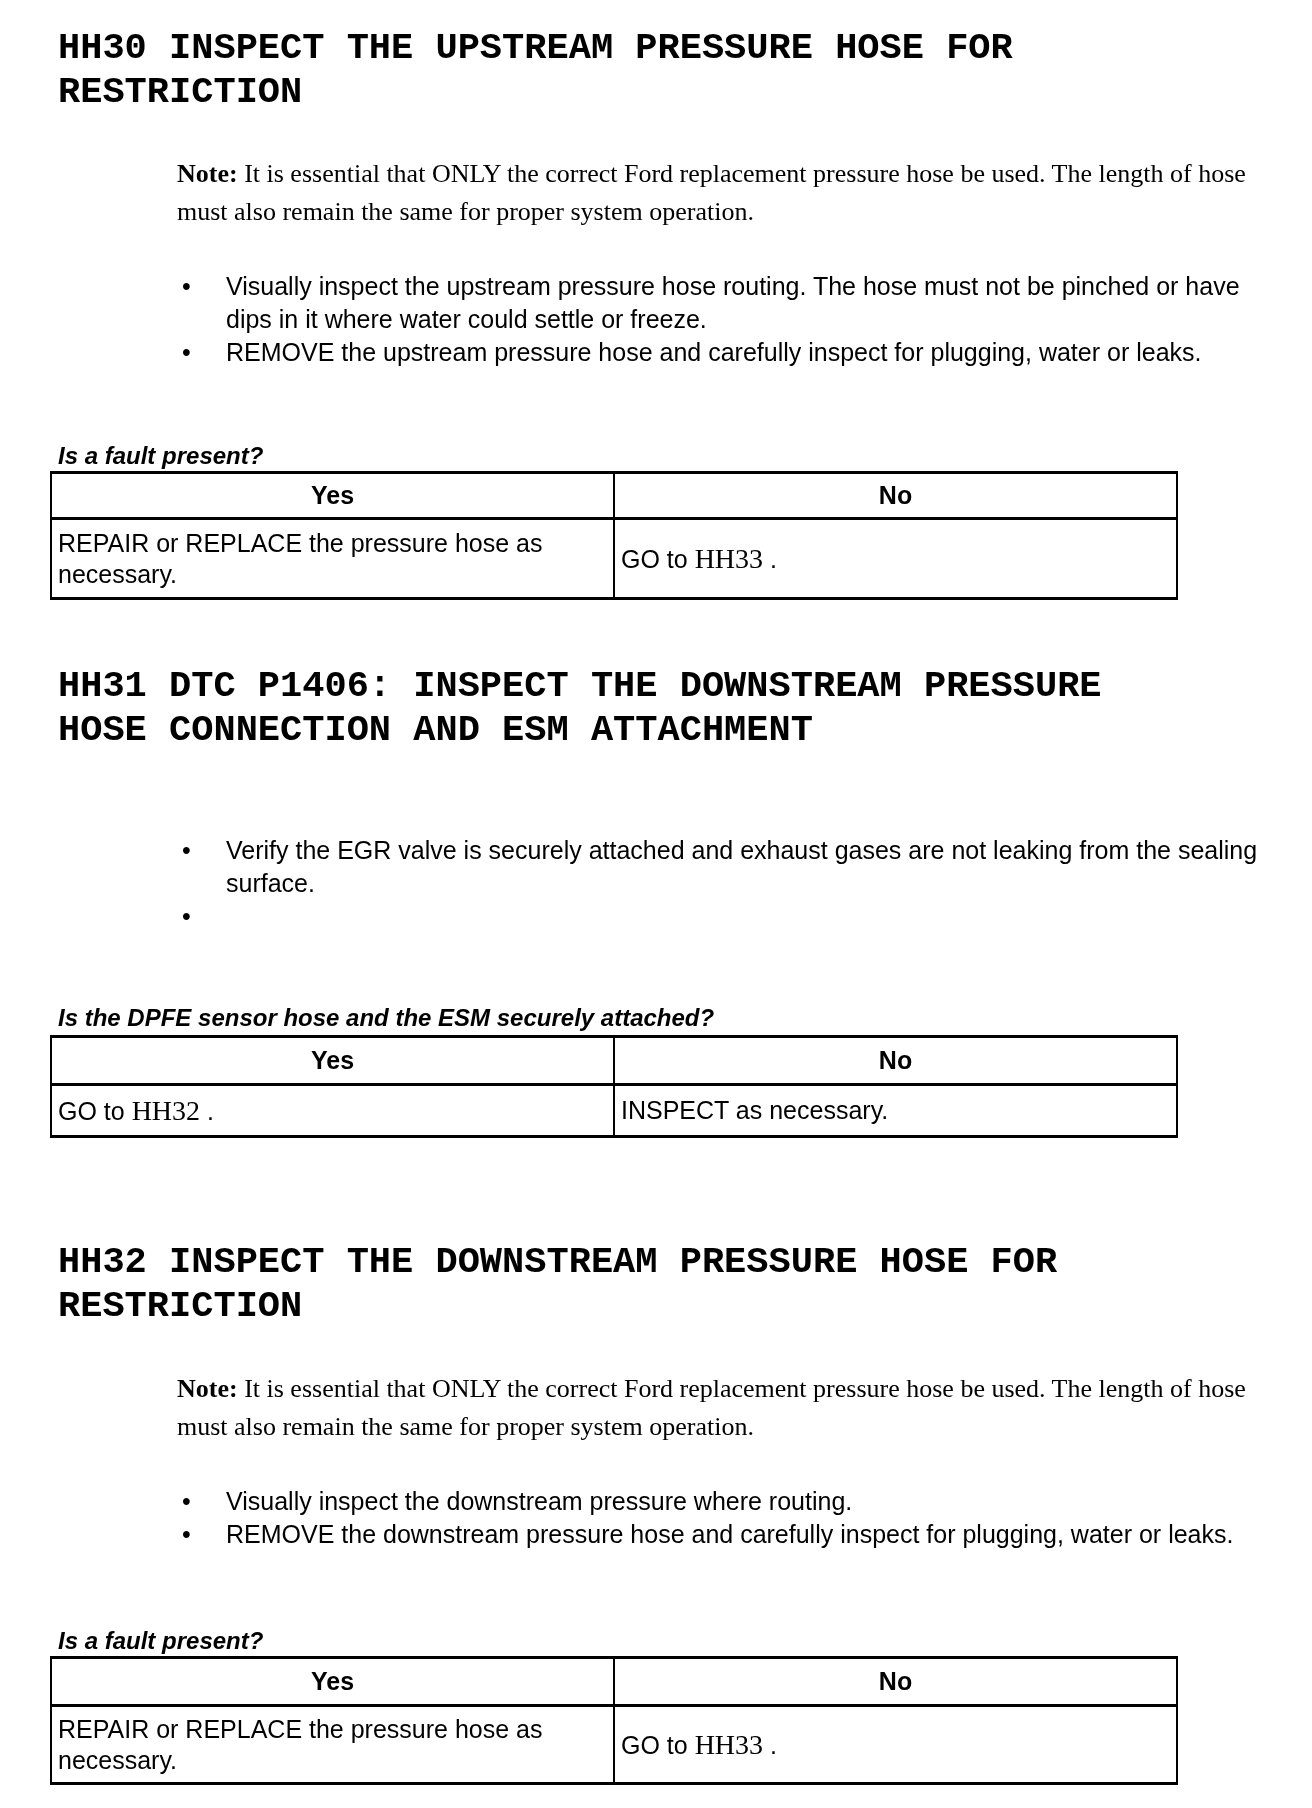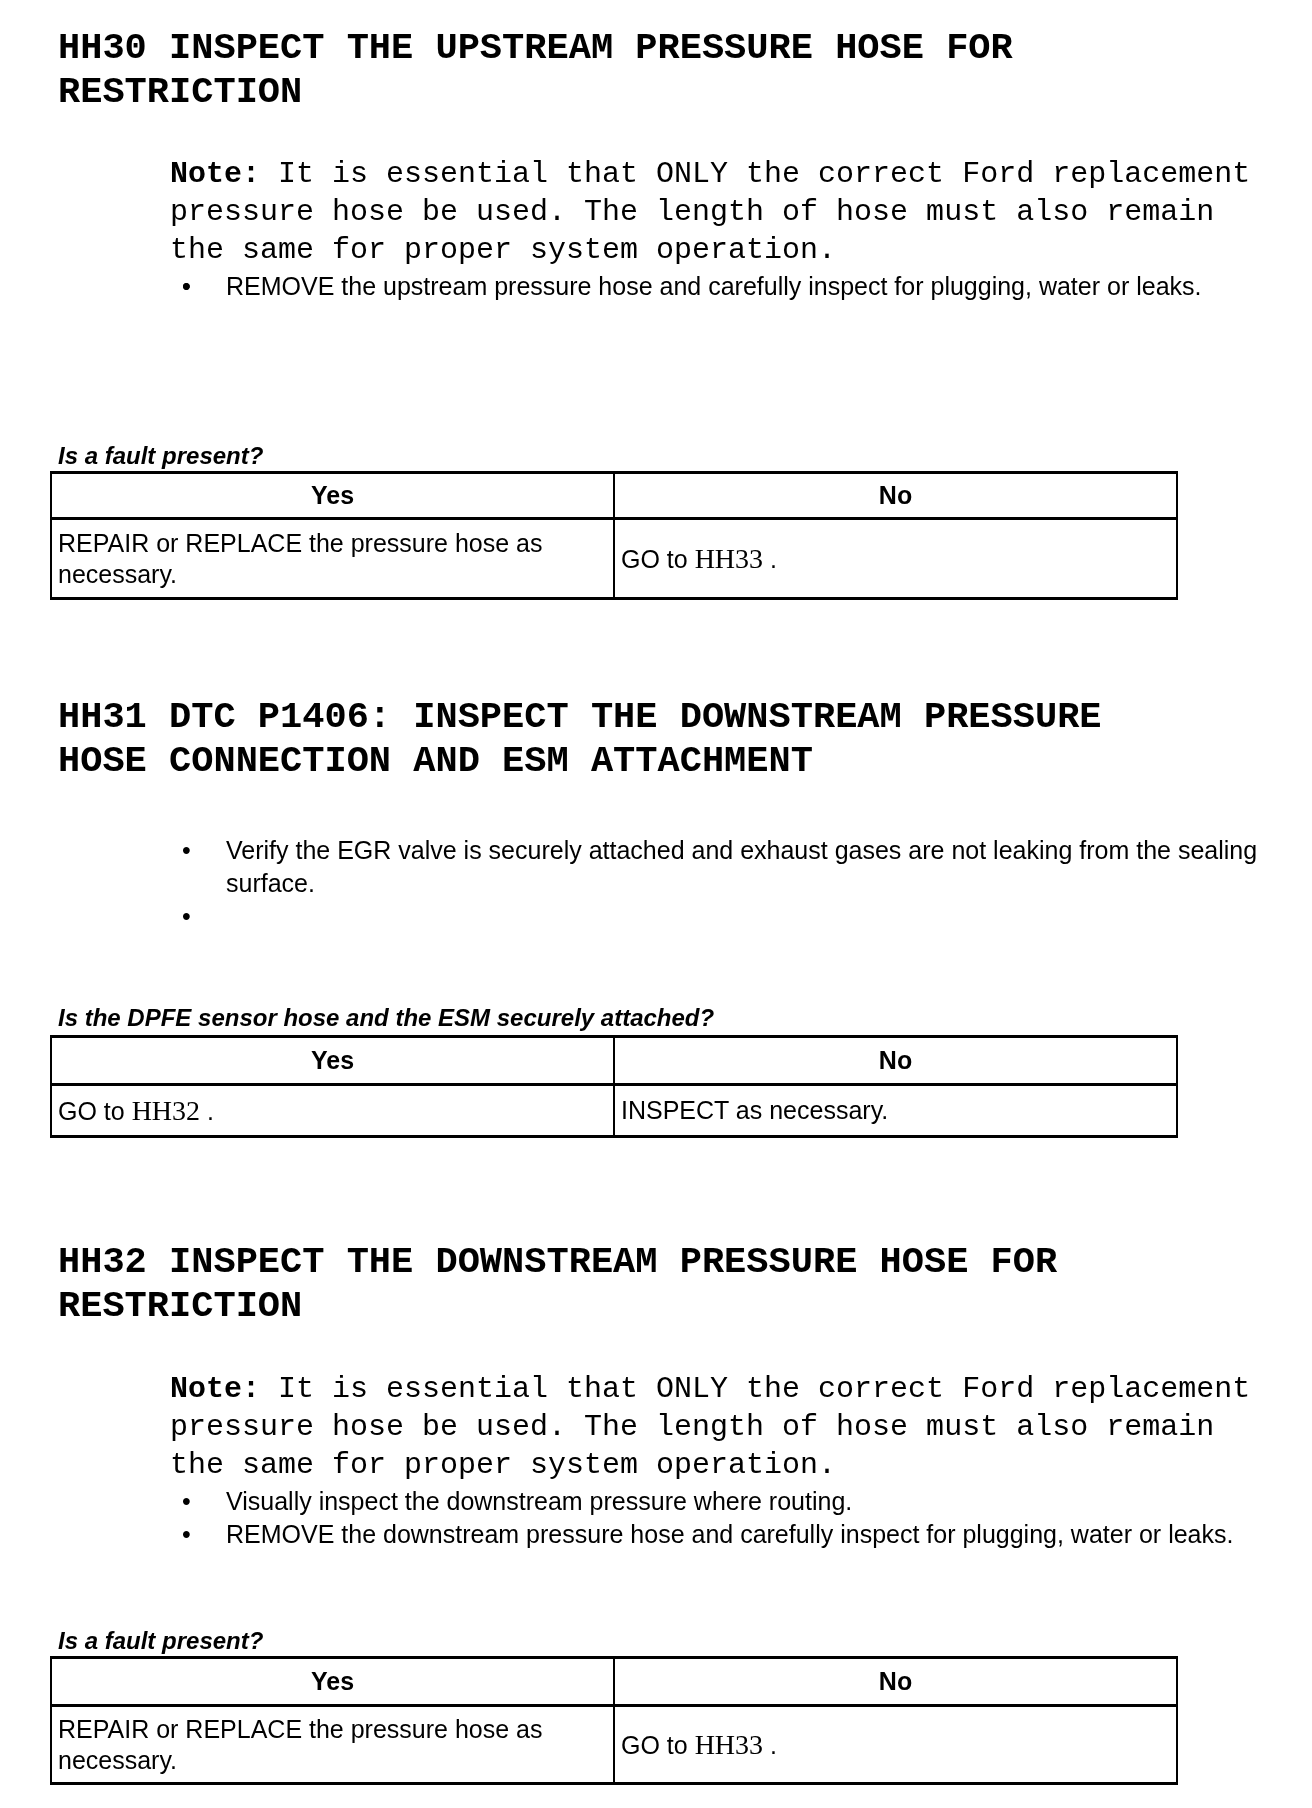--- a/index.html
+++ b/index.html
@@ -6,7 +6,7 @@
   body { width:1312px; height:1808px; position:relative; overflow:hidden; color:#000; }
   .abs { position:absolute; }
   .h1 { font-family:Liberation Mono, monospace; font-weight:bold; font-size:37px; line-height:44px; left:58px; width:1200px; margin:0; }
-  .note { font-family:Liberation Mono, monospace; font-size:30px; line-height:38px; left:170px; width:1110px; margin:0; }
+  .note { font-family:Liberation Serif, serif; font-size:26px; line-height:38px; left:177px; width:1110px; margin:0; }
   .note b { font-weight:bold; }
   ul.bullets { font-family:"Liberation Sans", sans-serif; font-size:25px; line-height:33px; left:182px; width:1090px; margin:0; padding:0; list-style:none; }
   ul.bullets li { position:relative; padding-left:44px; margin:0; }

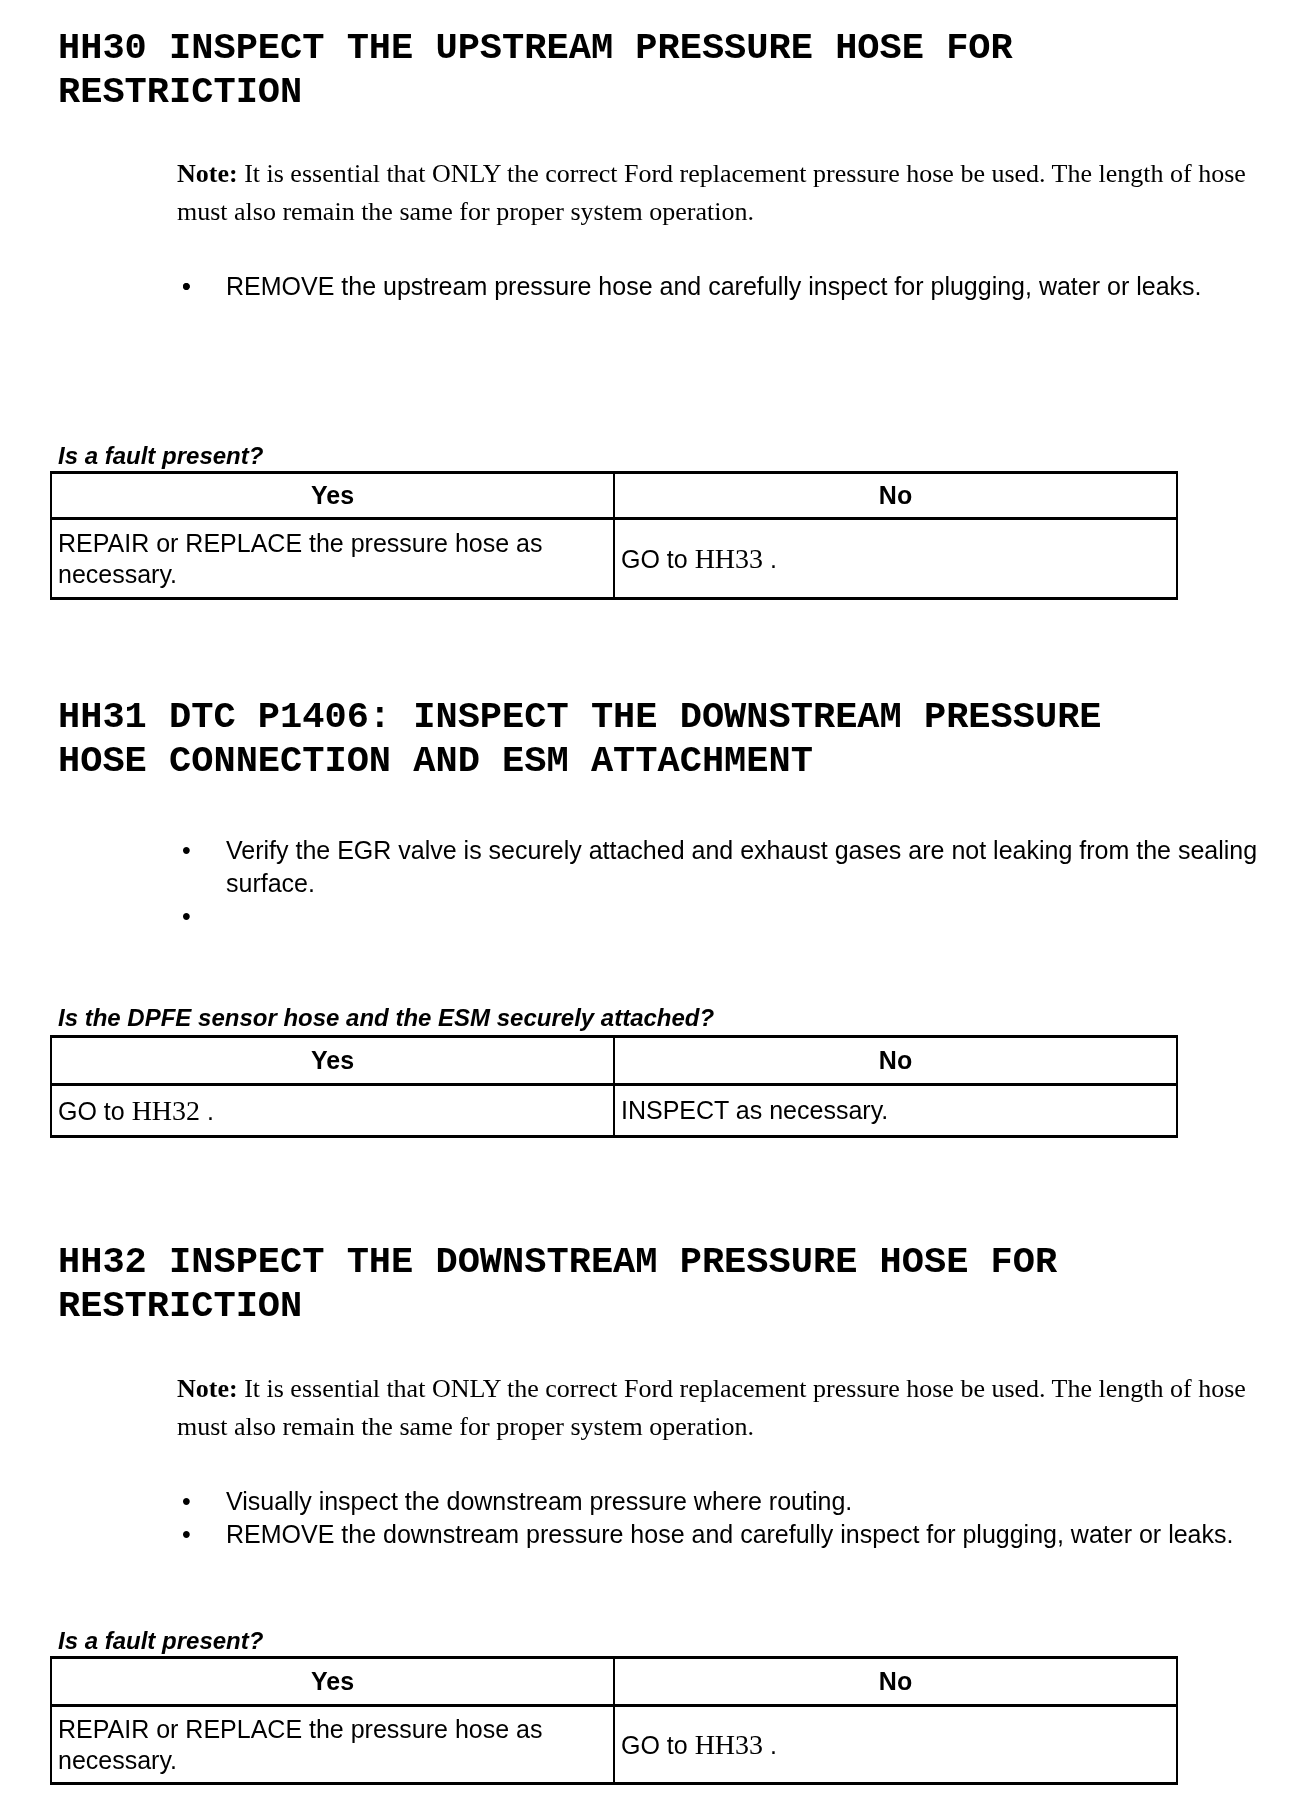--- a/index.html
+++ b/index.html
@@ -31,7 +31,7 @@
 <p class="abs note" style="top:155px;"><b>Note:</b><span> It is essential that ONLY the correct Ford replacement pressure hose be used. The length of hose must also remain the same for proper system operation.</span></p>
 
 <ul class="abs bullets" style="top:270px;">
-  <li><span class="dot">•</span></li>
+  <li><span class="dot">•</span><span>Visually inspect the upstream pressure hose routing. The hose must not be pinched or have dips in it where water could settle or freeze.</span></li>
   <li><span class="dot">•</span><span>REMOVE the upstream pressure hose and carefully inspect for plugging, water or leaks.</span></li>
 </ul>
 

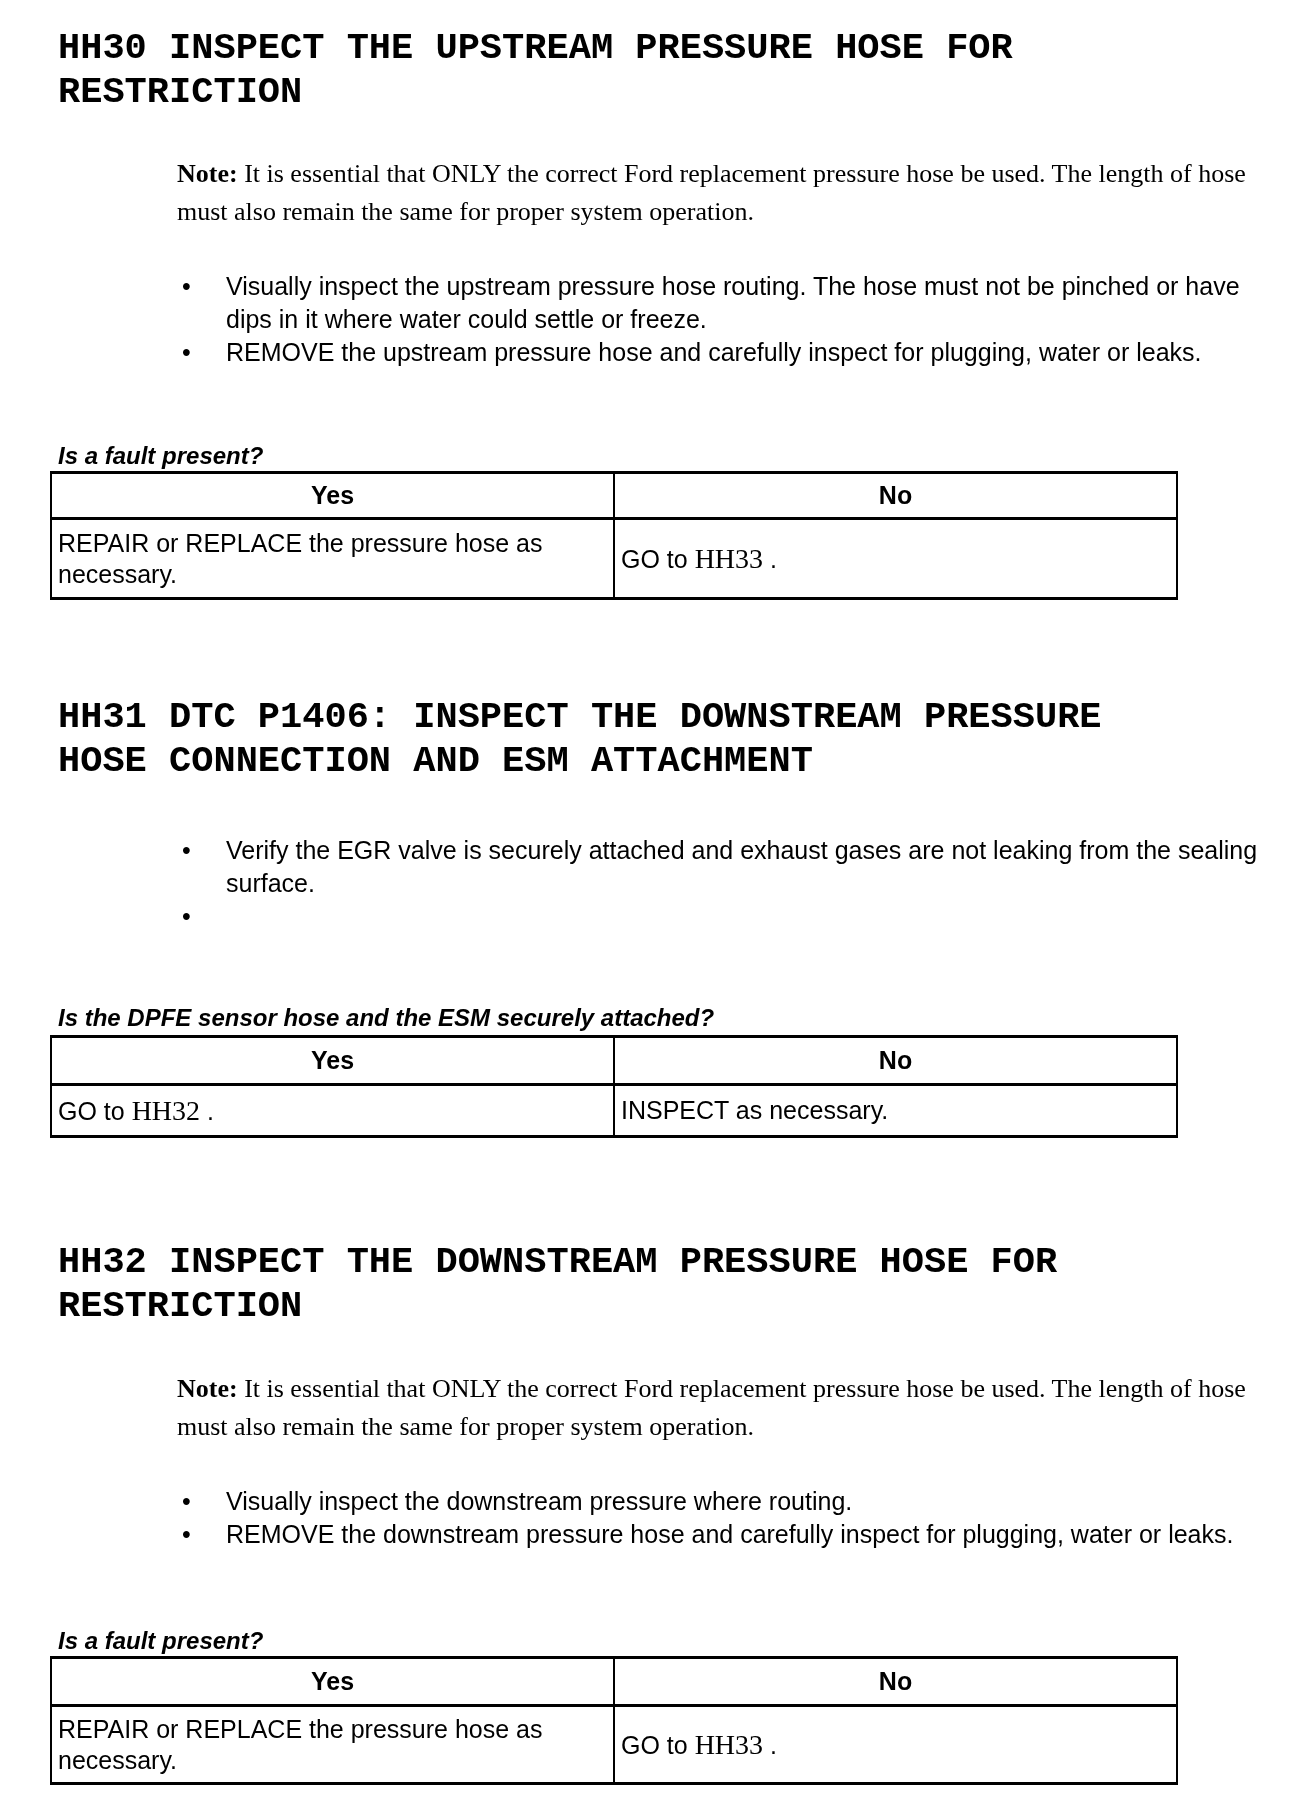--- a/index.html
+++ b/index.html
@@ -54,7 +54,7 @@
 </tbody>
   </table>
 
-<div class="abs h1" style="top:695px;">
+<div class="abs h1" style="top:664px;">
   <div>HH31 DTC P1406: INSPECT THE DOWNSTREAM PRESSURE</div>
   <div>HOSE CONNECTION AND ESM ATTACHMENT</div>
 </div>

